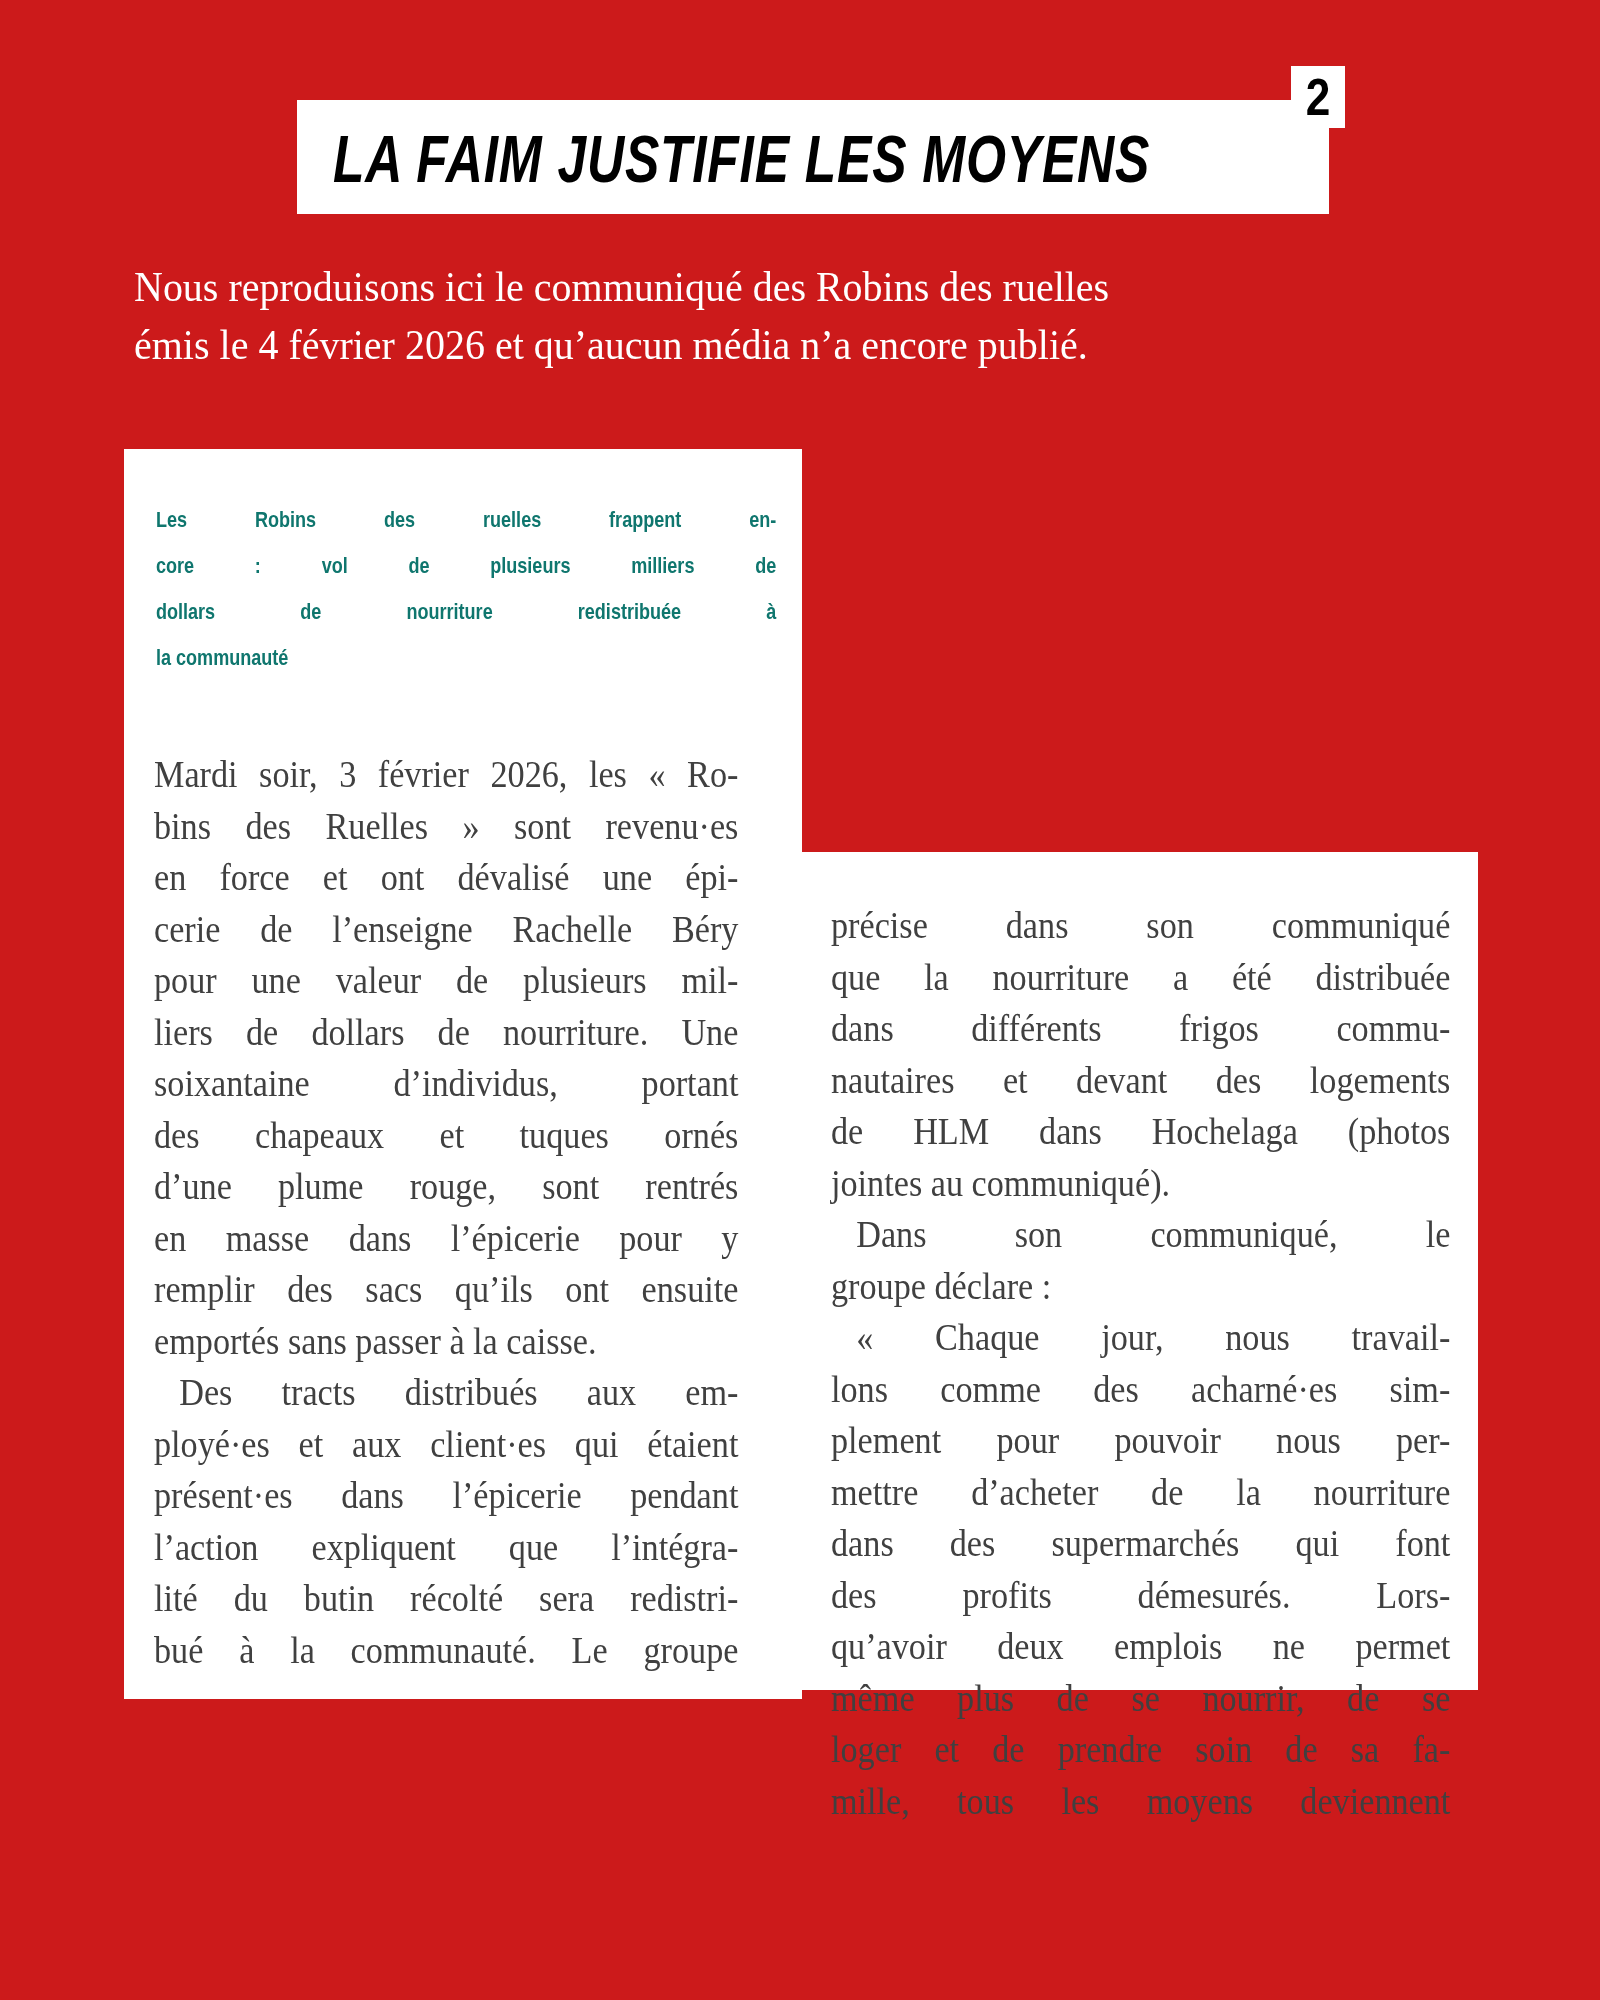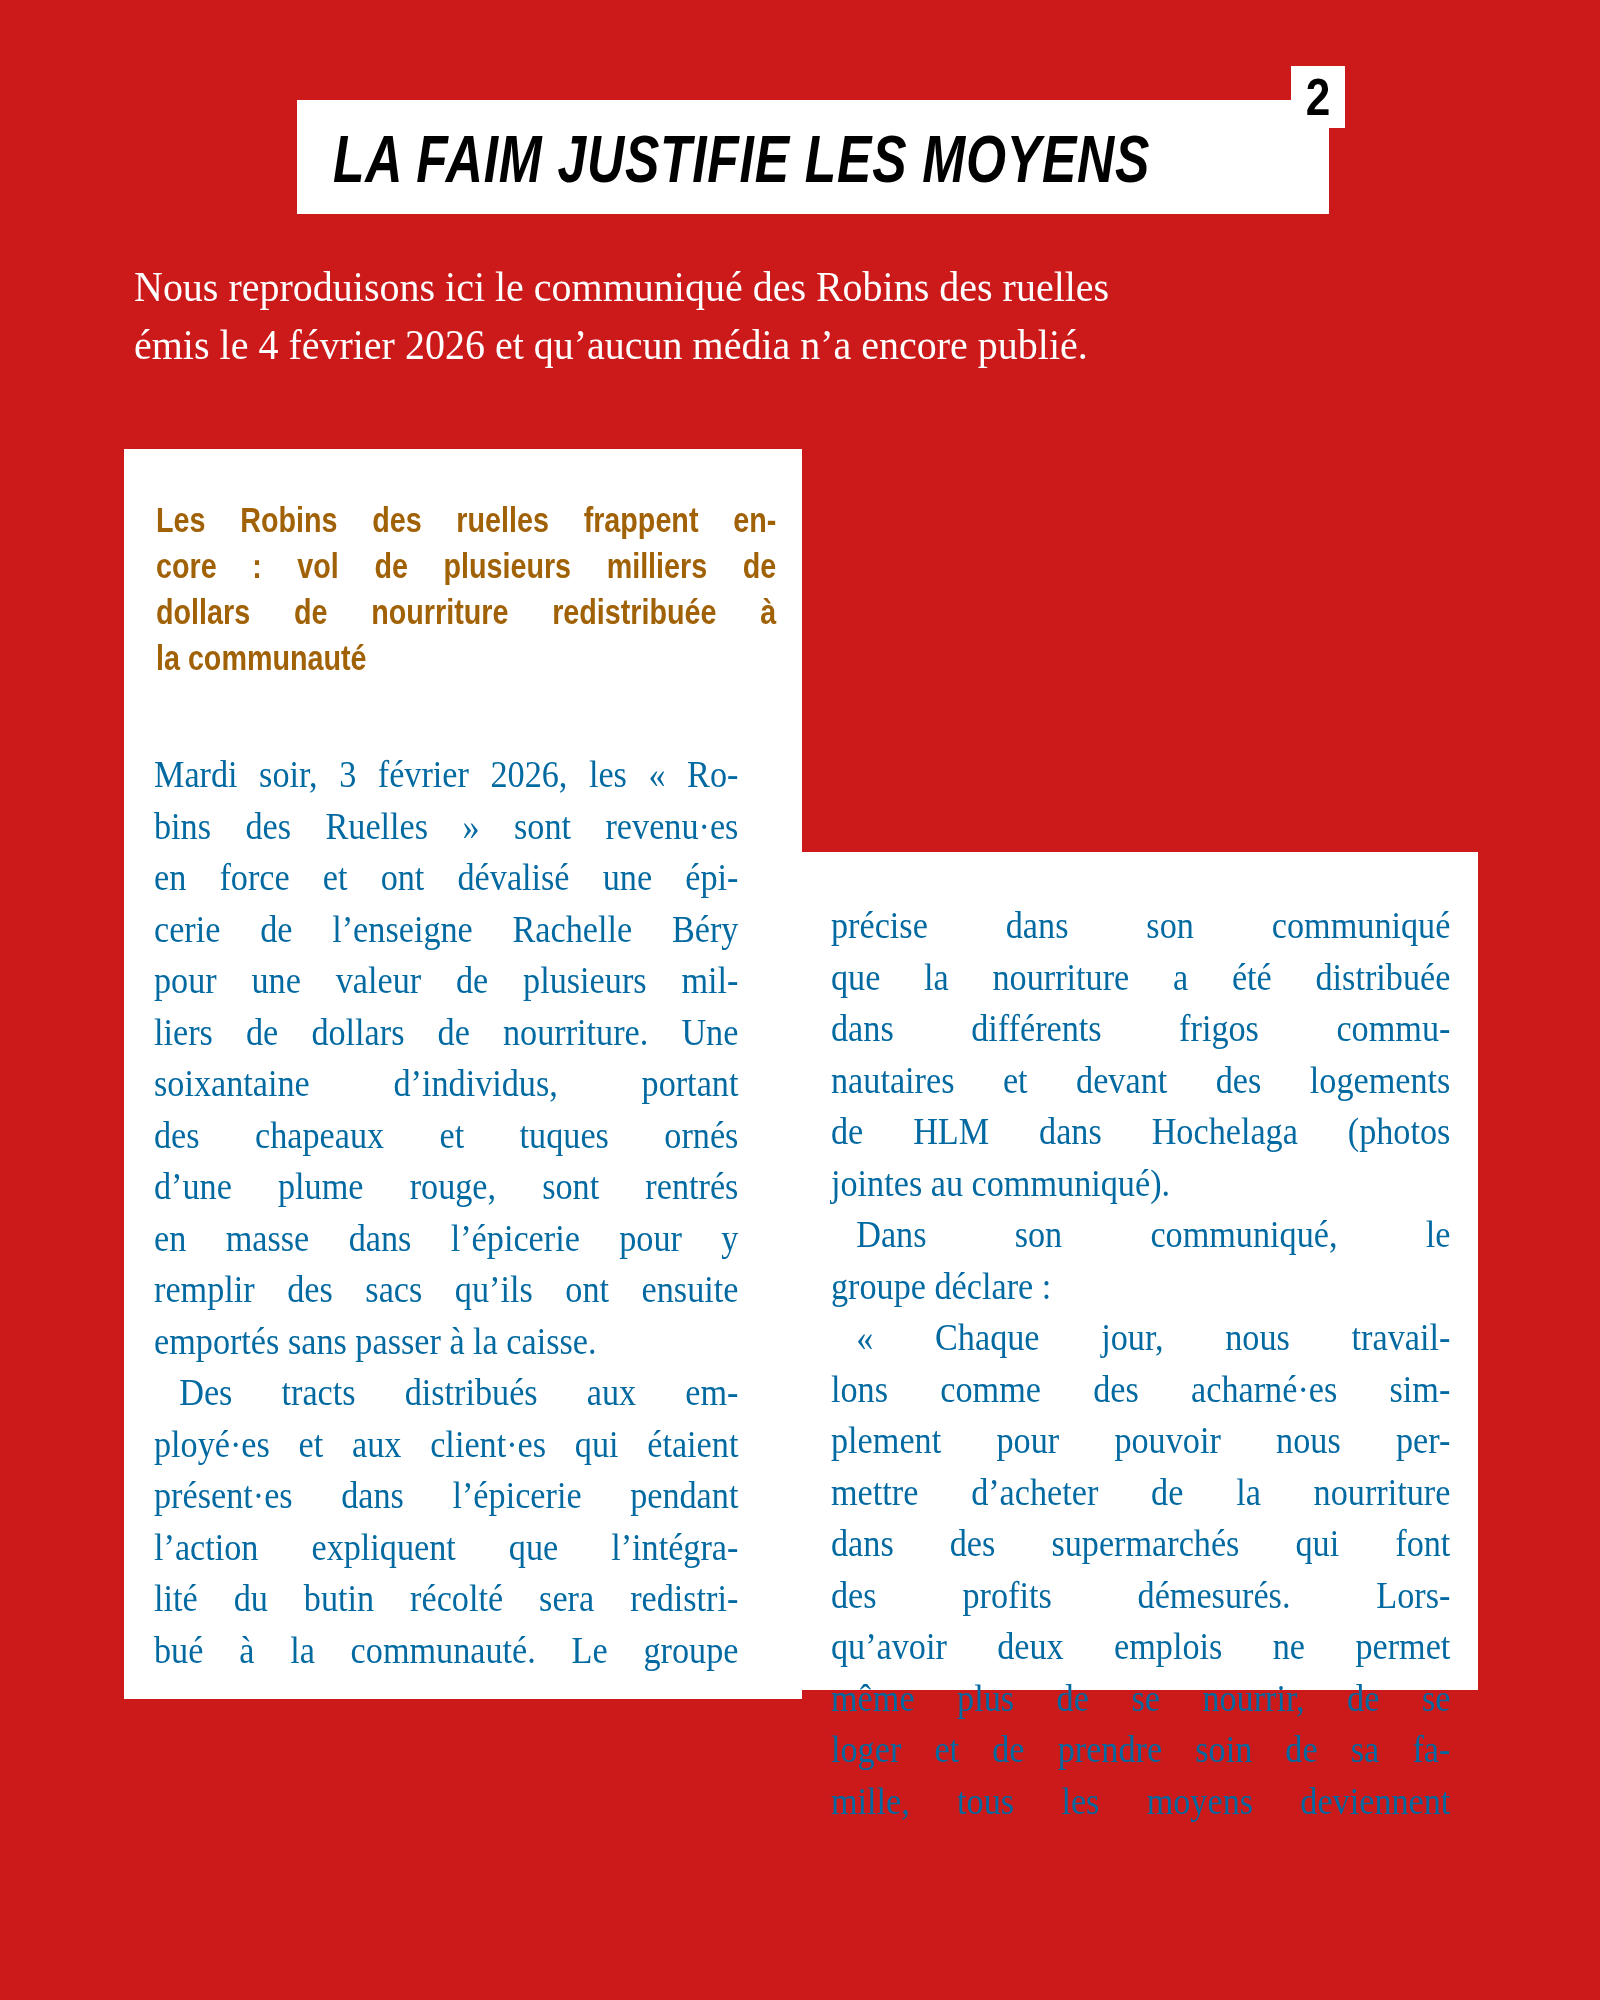--- a/index.html
+++ b/index.html
@@ -94,9 +94,9 @@
       width: 620px;
       font-family: "Liberation Sans", sans-serif;
       font-weight: bold;
-      font-size: 35px;
+      font-size: 22px;
       line-height: 46px;
-      color: #a16207;
+      color: #0f766e;
     }
     .headline div {
       text-align: justify;

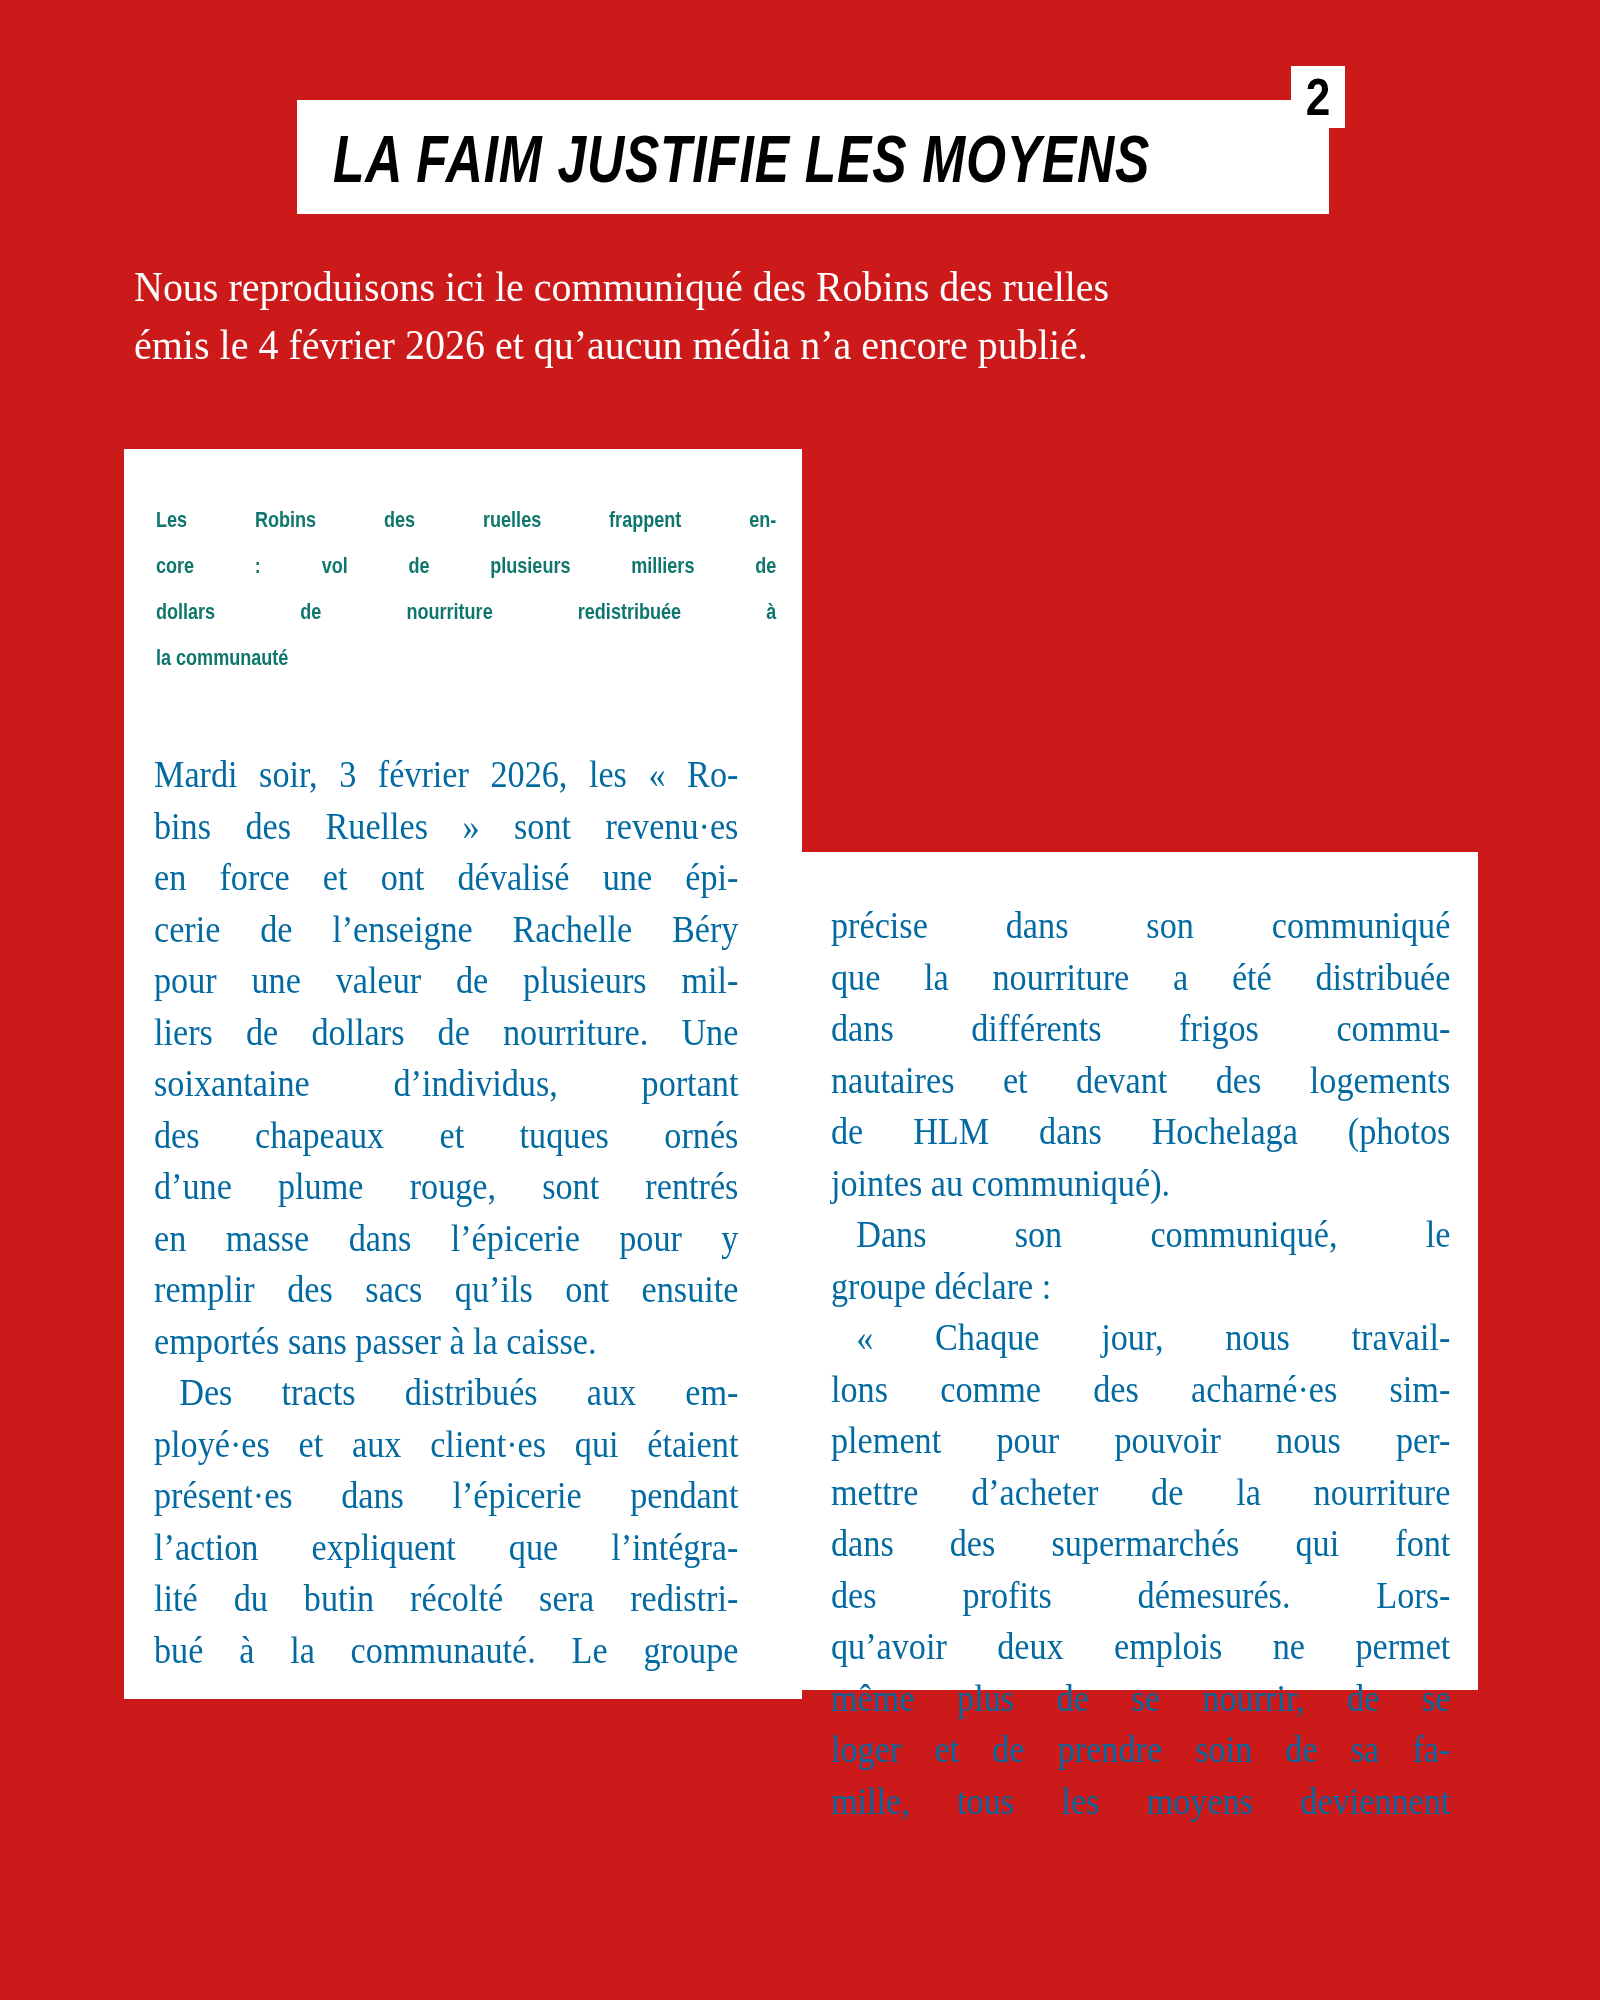--- a/index.html
+++ b/index.html
@@ -114,7 +114,7 @@
       font-family: "Liberation Serif", serif;
       font-size: 38px;
       line-height: 51.5px;
-      color: #0369a1;
+      color: #404040;
     }
     .col-text .line {
       display: block;

